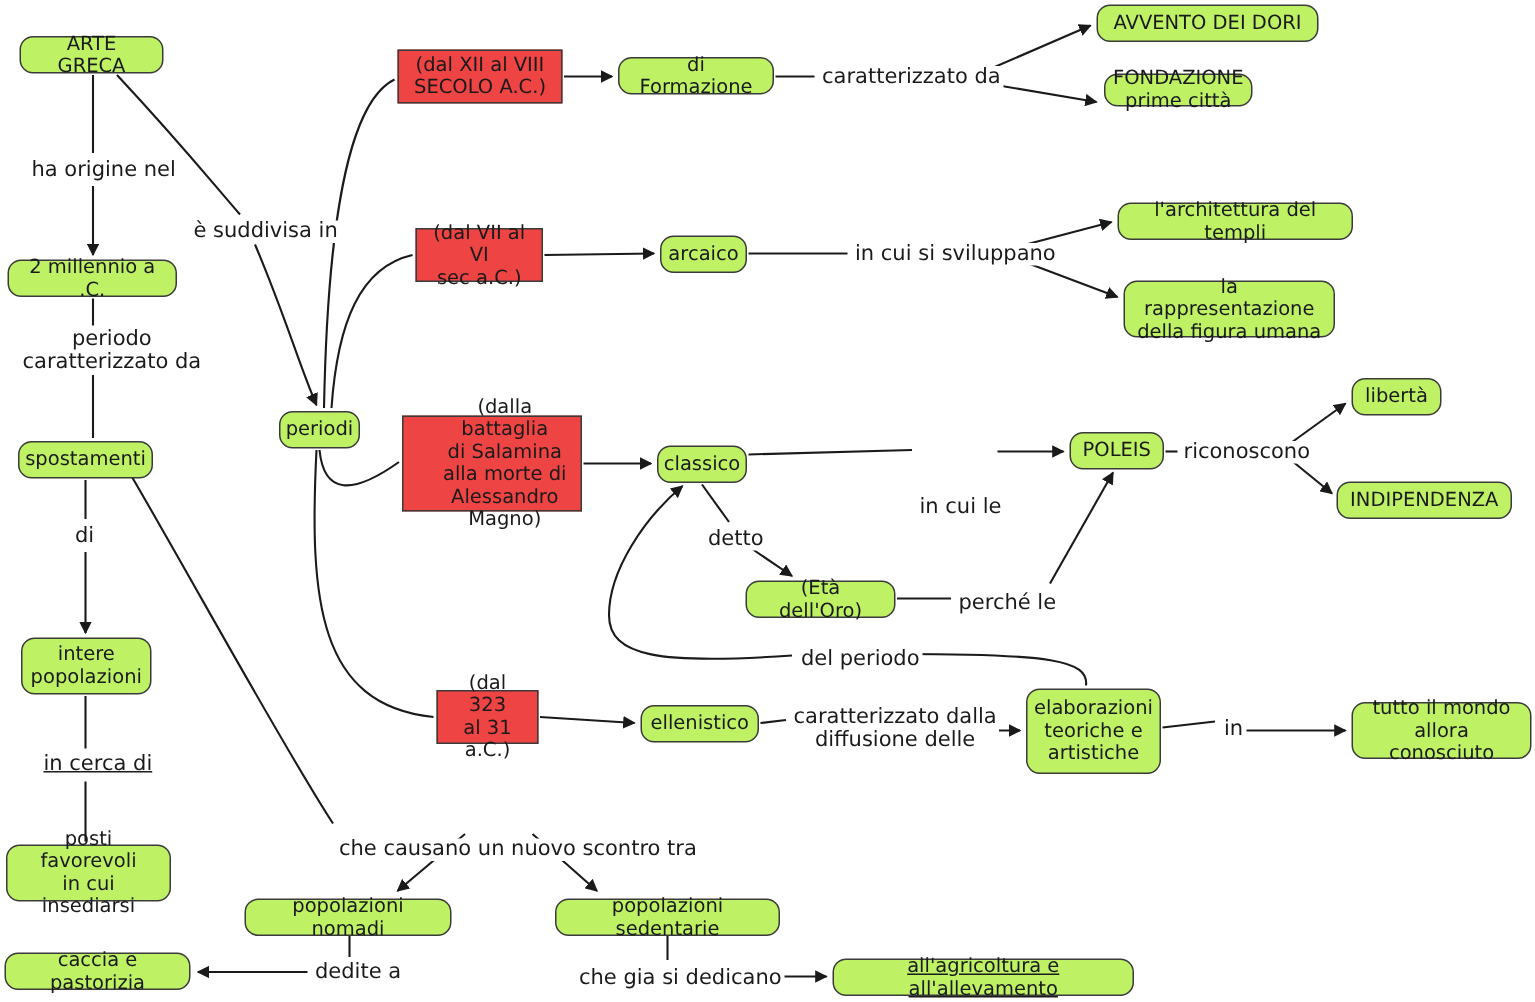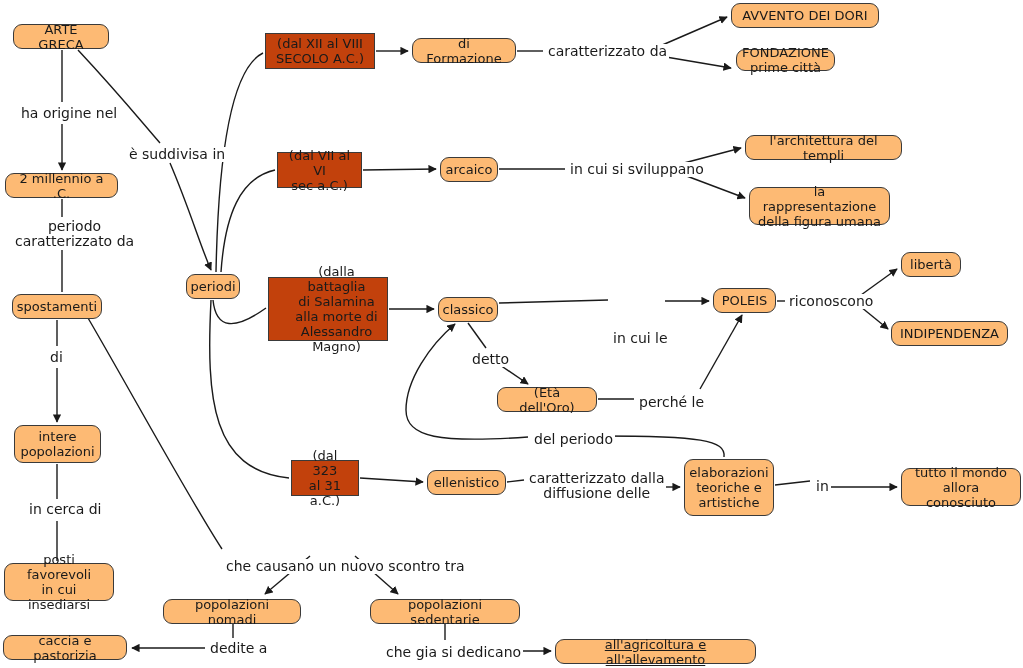--- a/index.html
+++ b/index.html
@@ -26,7 +26,7 @@
   .node {
     position: absolute;
     box-sizing: border-box;
-    background: #fdba74;
+    background: #bef264;
     border: 1px solid #3a3a3a;
     border-radius: 9px;
     color: #1a1a1a;

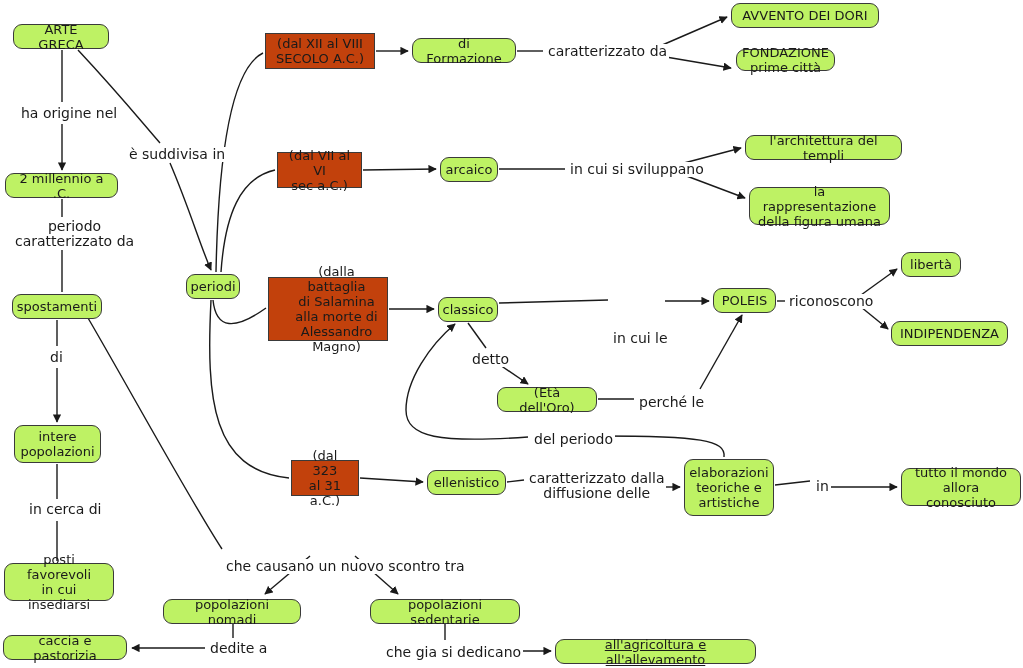--- a/index.html
+++ b/index.html
@@ -42,7 +42,7 @@
   }
   .node.rect {
     border-radius: 0;
-    background: #c2410c;
+    background: #ef4444;
   }
   .label {
     position: absolute;

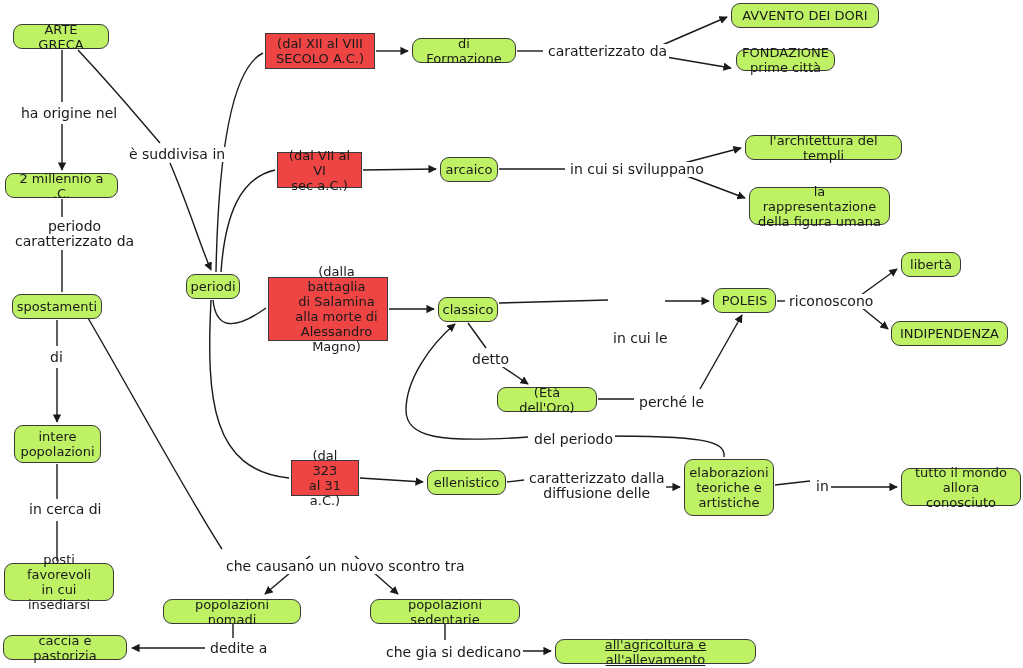--- a/index.html
+++ b/index.html
@@ -186,7 +186,7 @@
       <div class="label" style="left: 13px; top: 219px;">periodo
 caratterizzato da</div>
       <div class="label" style="left: 48px; top: 350px;">di</div>
-      <div class="label" style="left: 27px; top: 502px;">in cerca di</div>
+      <div class="label" style="left: 27px; top: 502px; text-decoration: underline;">in cerca di</div>
       <div class="label" style="left: 208px; top: 641px;">dedite a</div>
       <div class="label" style="left: 127px; top: 147px;">è suddivisa in</div>
       <div class="label" style="left: 224px; top: 559px;">che  causano un nuovo scontro tra</div>

